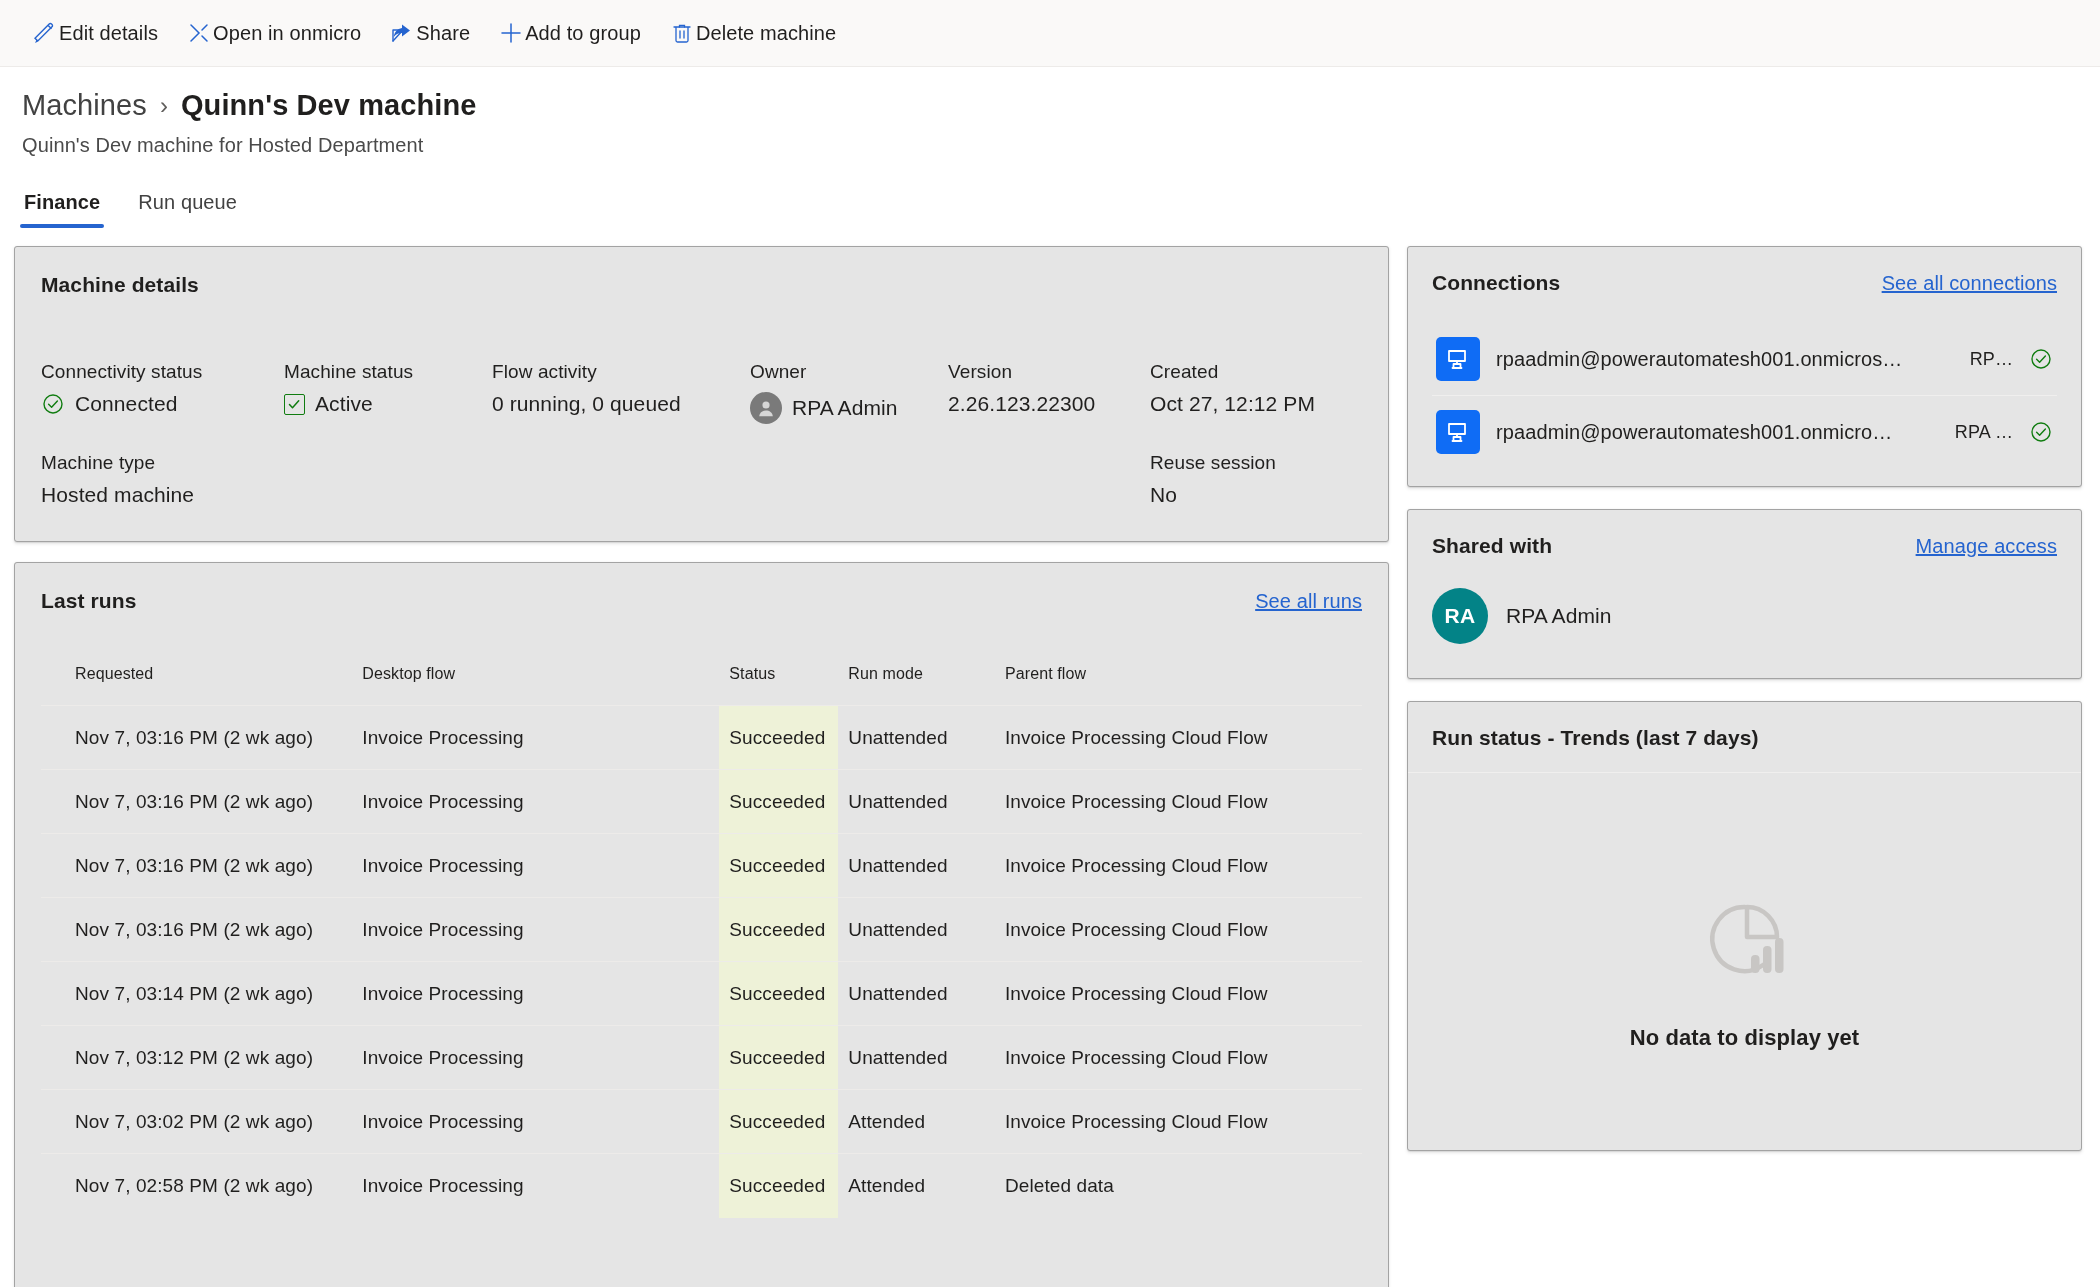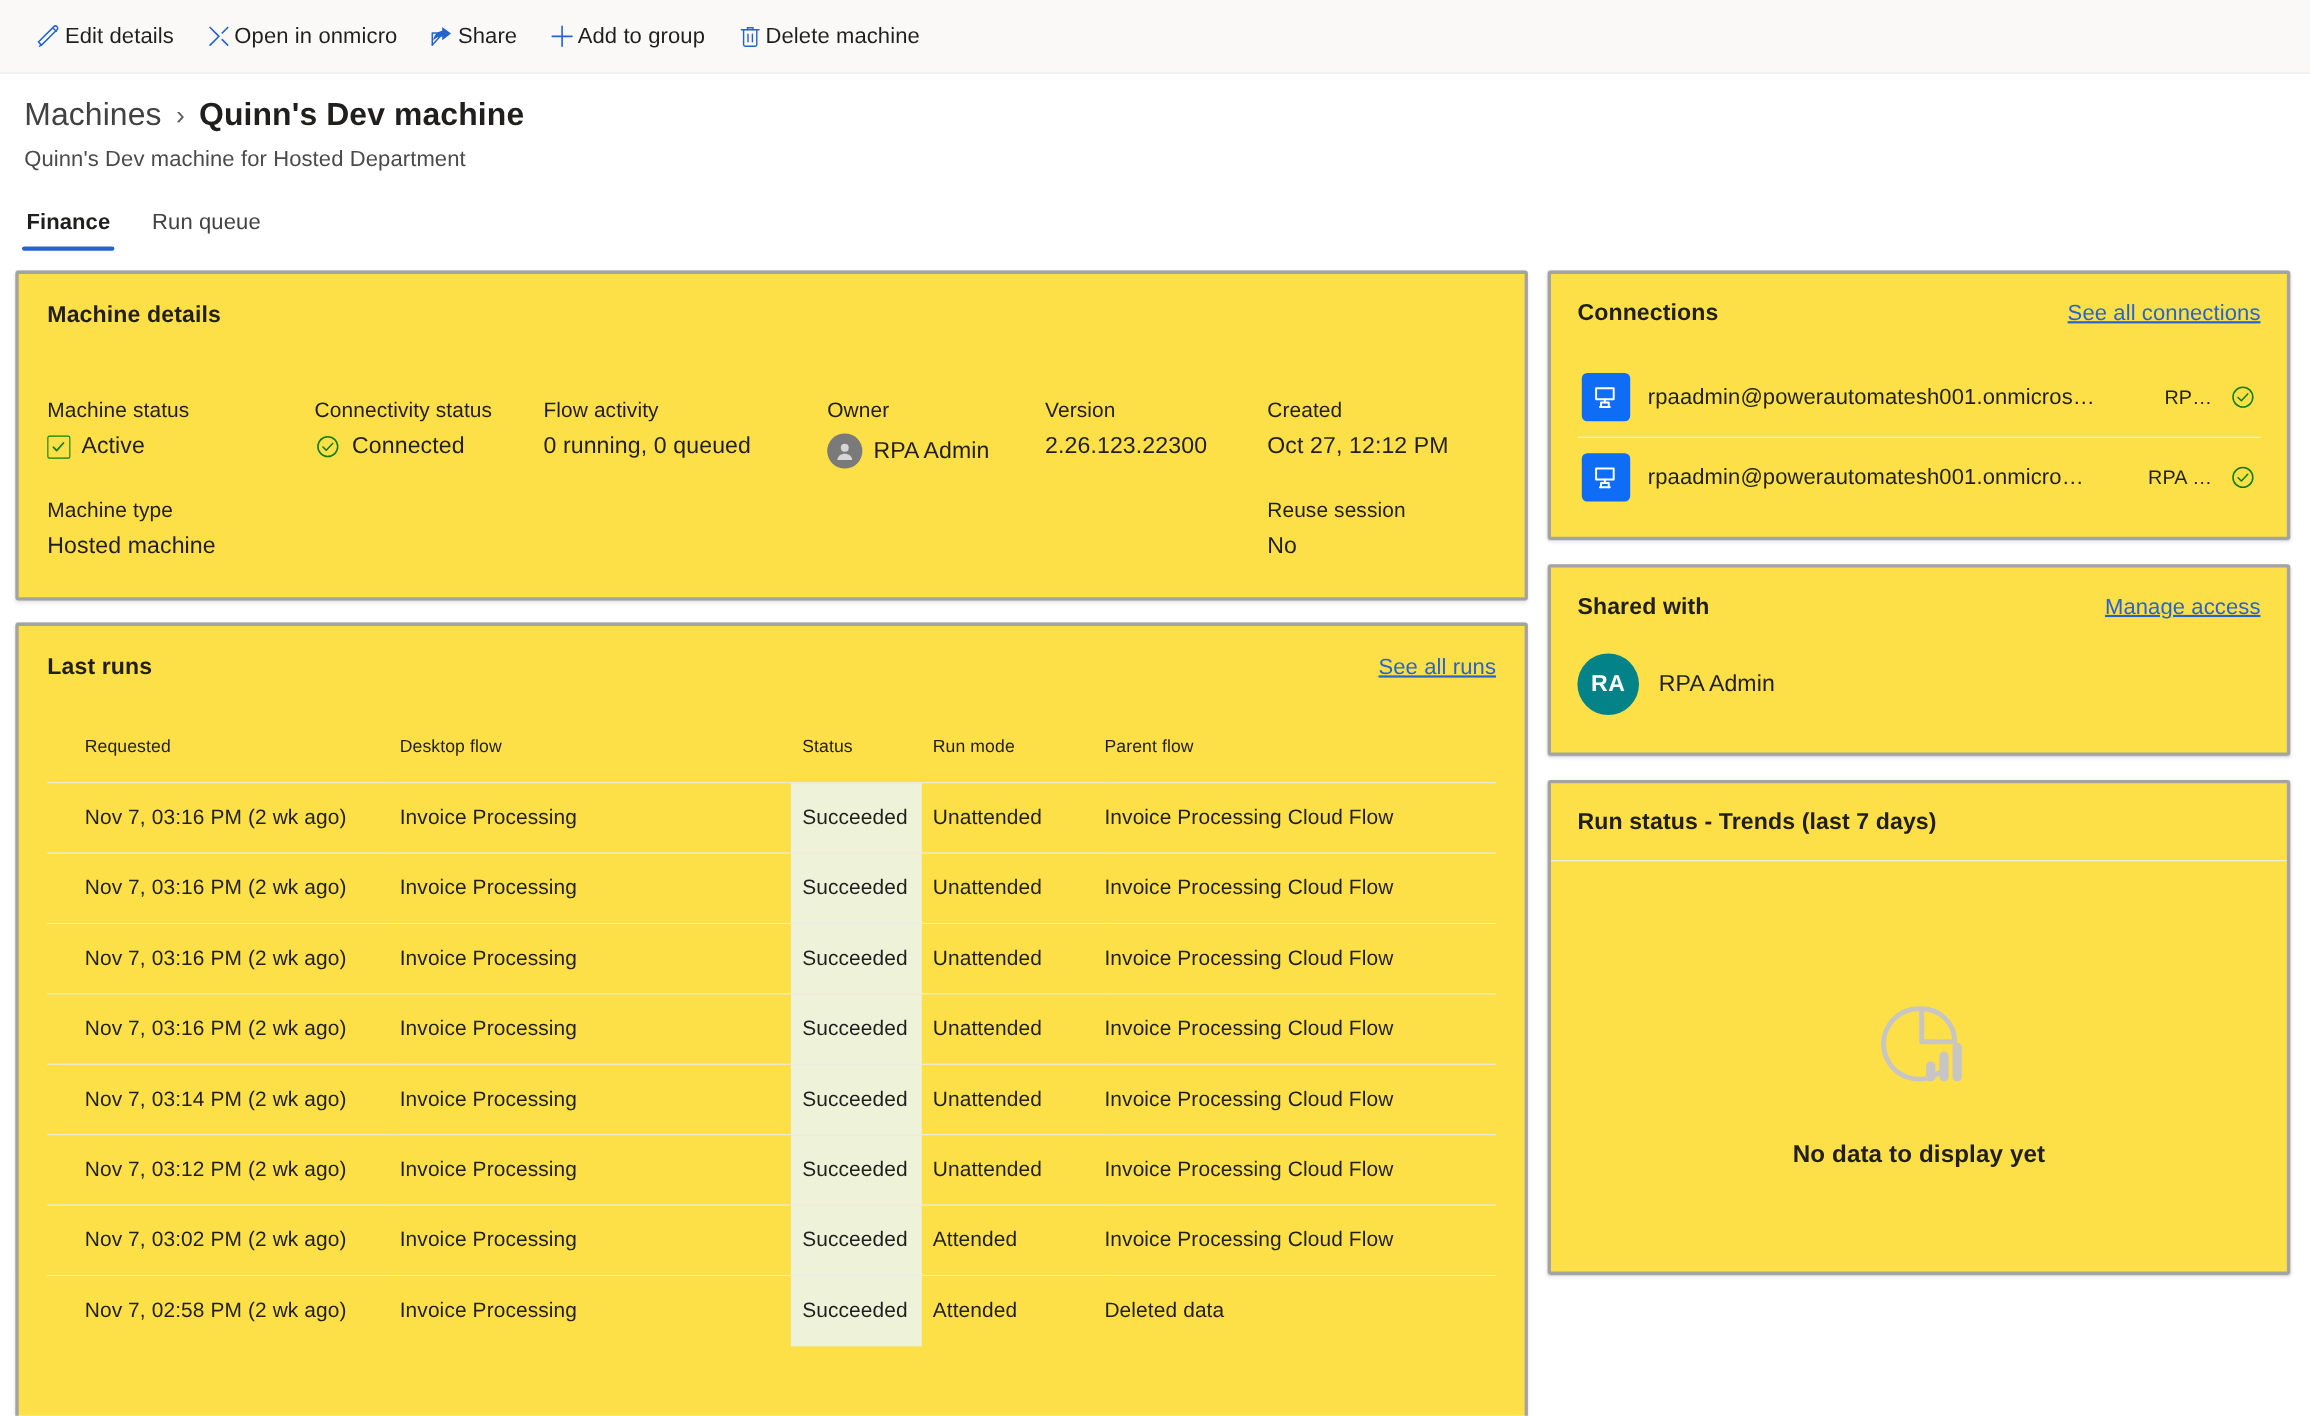--- a/index.html
+++ b/index.html
@@ -72,8 +72,8 @@
   .col-right { width: 675px; flex: none; }
 
   .card {
-    background: #fde047;
-    border: 3px solid #a3a3a3;
+    background: #e5e5e5;
+    border: 1px solid #a3a3a3;
     border-radius: 3px;
     box-shadow: 0 1.6px 3.6px rgba(0,0,0,.10), 0 .3px .9px rgba(0,0,0,.08);
   }

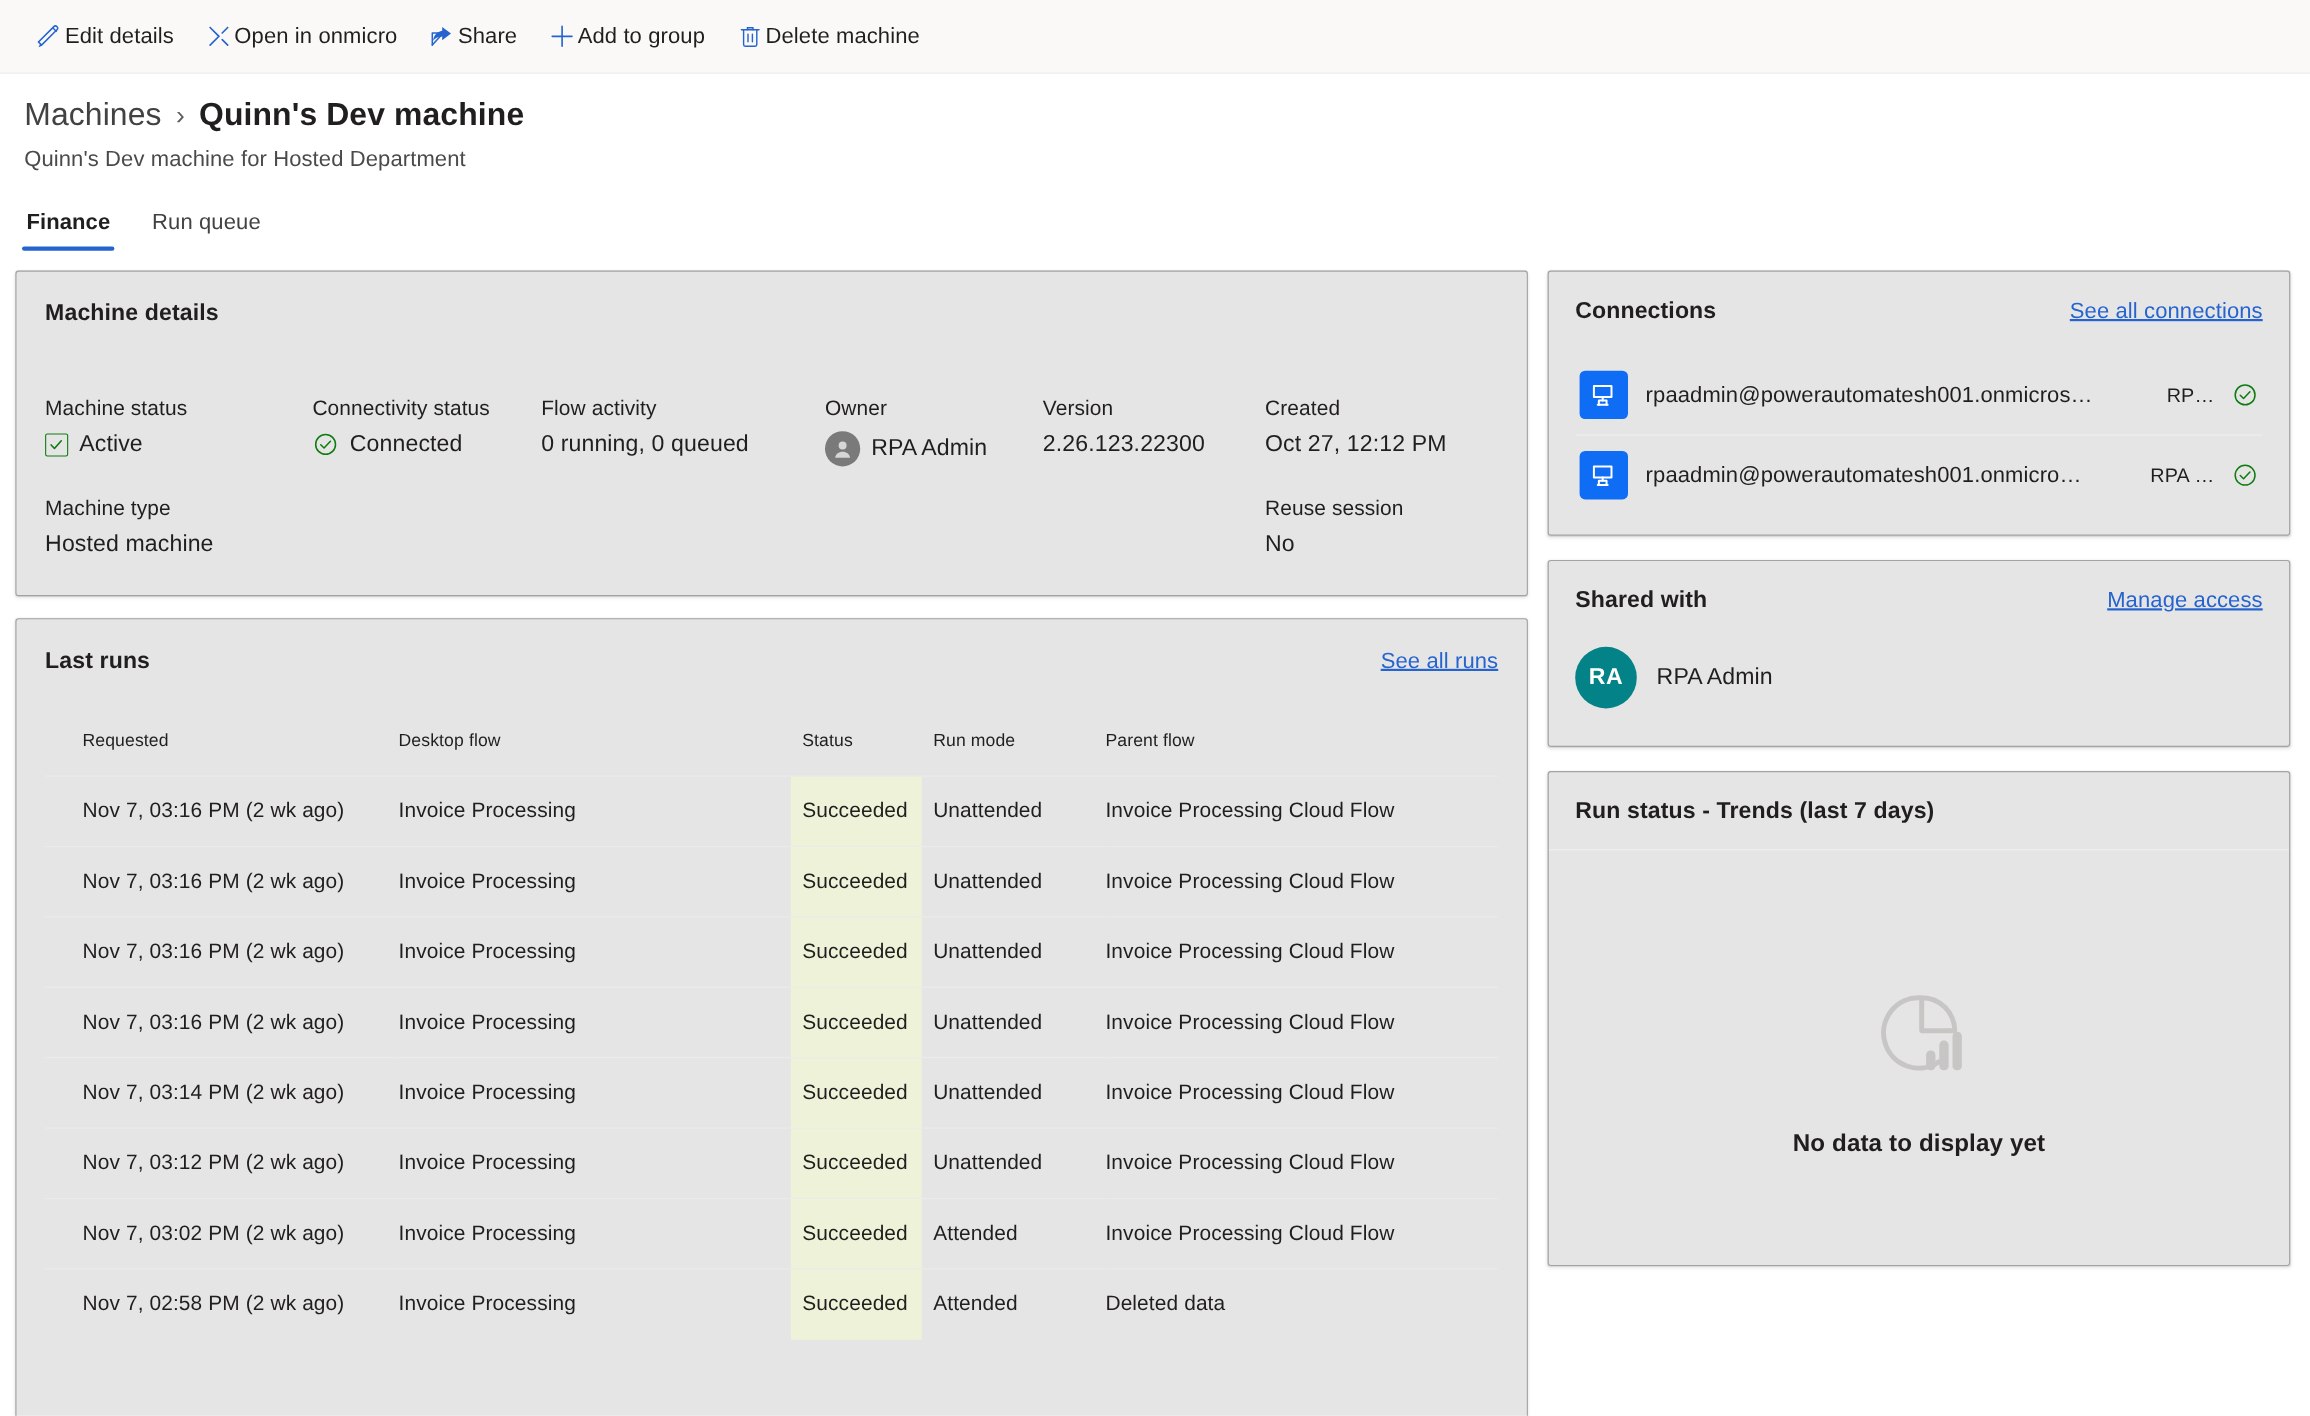--- a/index.html
+++ b/index.html
@@ -254,18 +254,6 @@
       <div class="md-grid">
 
         <div>
-          <div class="md-label">Machine status</div>
-          <div class="md-value">
-            <span class="chk-box">
-              <svg width="15" height="15" viewBox="0 0 15 15" fill="none" stroke="#107c10" stroke-width="1.5" stroke-linecap="round" stroke-linejoin="round">
-                <path d="M2.5 7.5l3 3.2 6.2-7"></path>
-              </svg>
-            </span>
-            <span class="txt">Active</span>
-          </div>
-        </div>
-
-        <div>
           <div class="md-label">Connectivity status</div>
           <div class="md-value">
             <span class="ok-circle">
@@ -275,6 +263,18 @@
               </svg>
             </span>
             <span class="txt">Connected</span>
+          </div>
+        </div>
+
+        <div>
+          <div class="md-label">Machine status</div>
+          <div class="md-value">
+            <span class="chk-box">
+              <svg width="15" height="15" viewBox="0 0 15 15" fill="none" stroke="#107c10" stroke-width="1.5" stroke-linecap="round" stroke-linejoin="round">
+                <path d="M2.5 7.5l3 3.2 6.2-7"></path>
+              </svg>
+            </span>
+            <span class="txt">Active</span>
           </div>
         </div>
 

